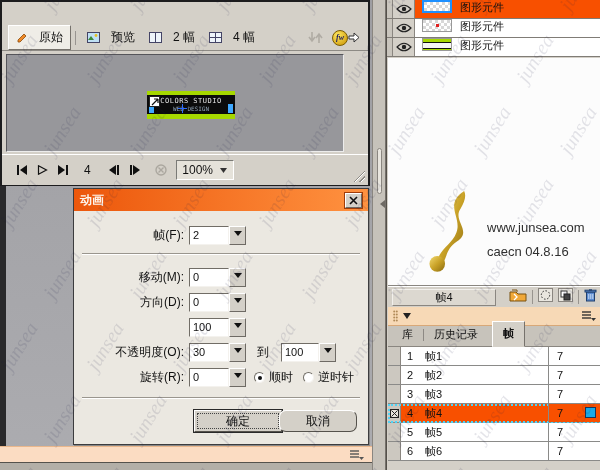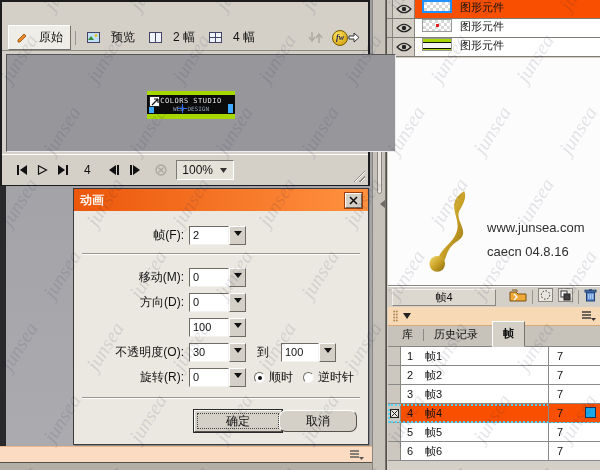--- a/index.html
+++ b/index.html
@@ -33,7 +33,7 @@
   .fwcircle{width:16px;height:16px;border-radius:50%;border:1px solid #7a5c00;
     background:radial-gradient(circle at 35% 30%,#ffe860,#c89000);
     color:#1a1a60;font:italic bold 8px "Liberation Serif",serif;display:flex;align-items:center;justify-content:center;}
-  #doc-canvas{left:4px;top:52px;width:390px;height:98px;background:#97979b;
+  #doc-canvas{left:4px;top:52px;width:338px;height:98px;background:#97979b;
     border:1px solid;border-color:#55555a #ececec #ececec #55555a;}
   .banner{position:absolute;left:140px;top:36px;width:88px;height:28px;}
   .b-gt{height:4px;background:#a6d800;}

